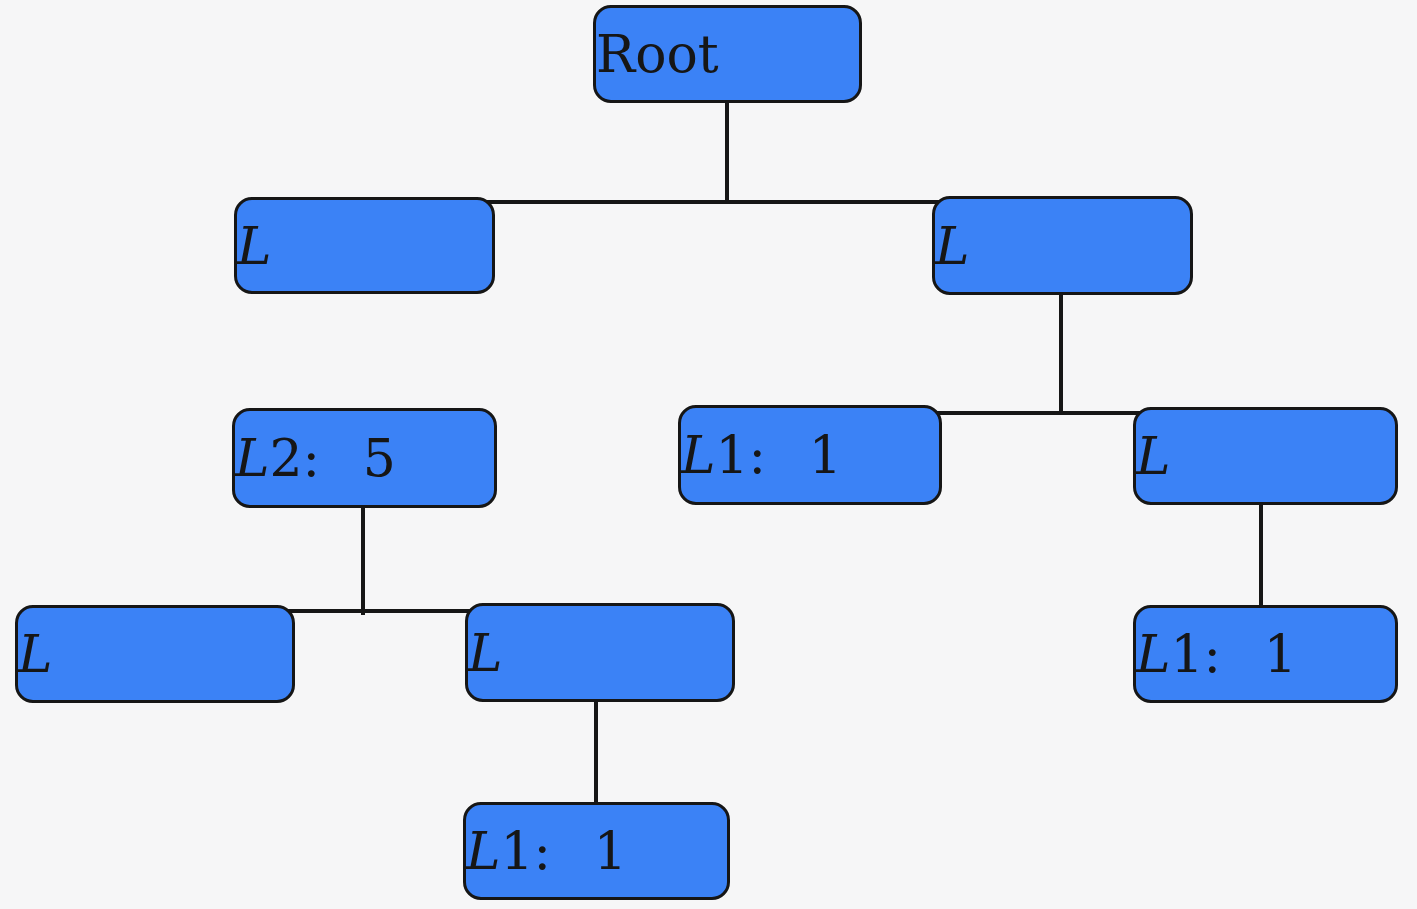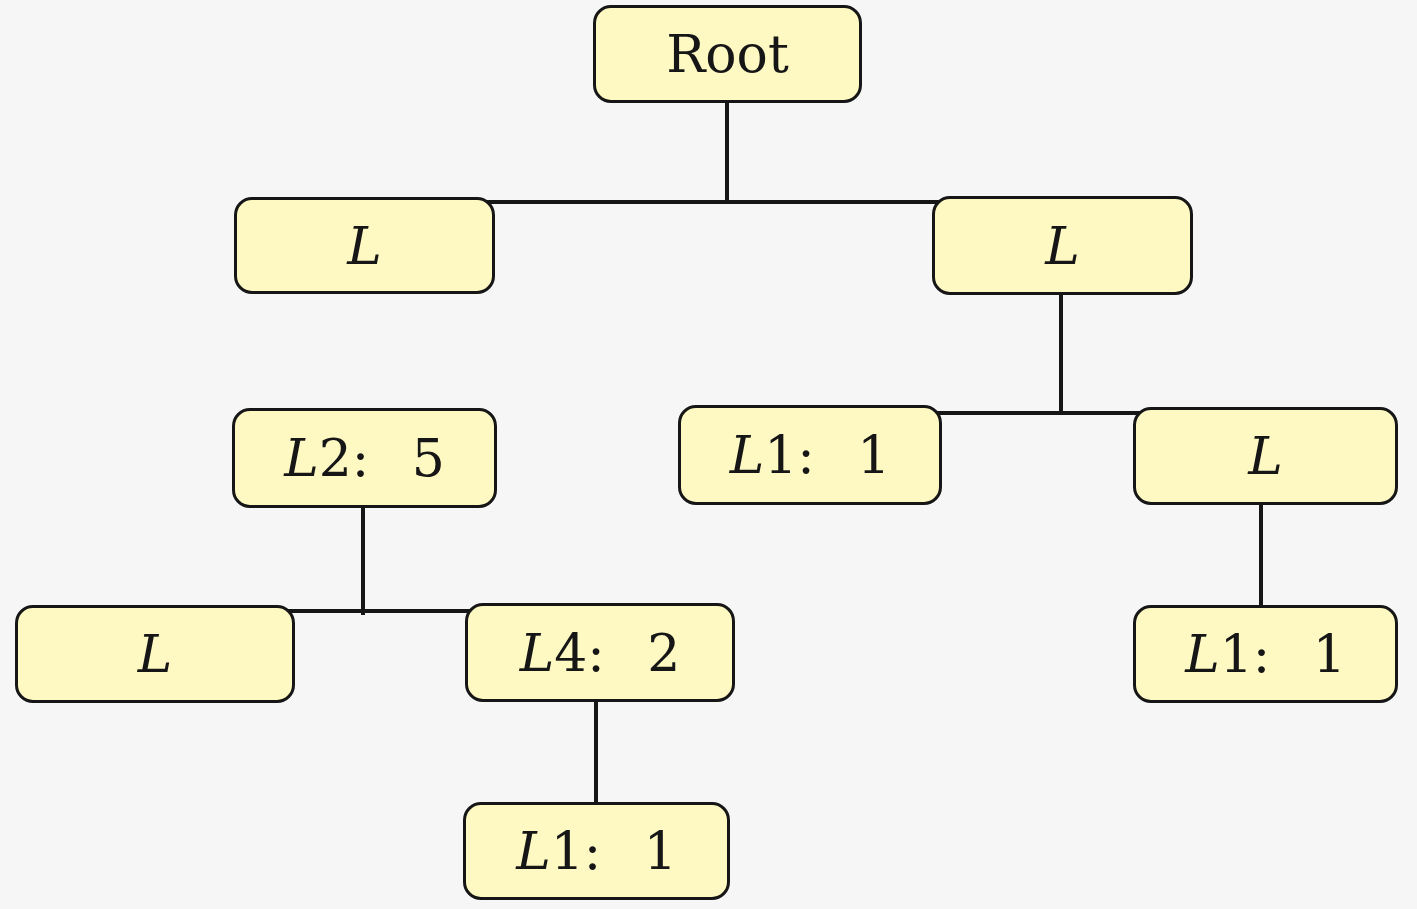--- a/index.html
+++ b/index.html
@@ -23,10 +23,9 @@
     box-sizing: border-box;
     border: 3.5px solid #161616;
     border-radius: 18px;
-    background: #fef9c3;
+    background: #3b82f6;
     display: flex;
     align-items: center;
-    justify-content: center;
     font-size: 52px;
     color: #161616;
     line-height: 1;

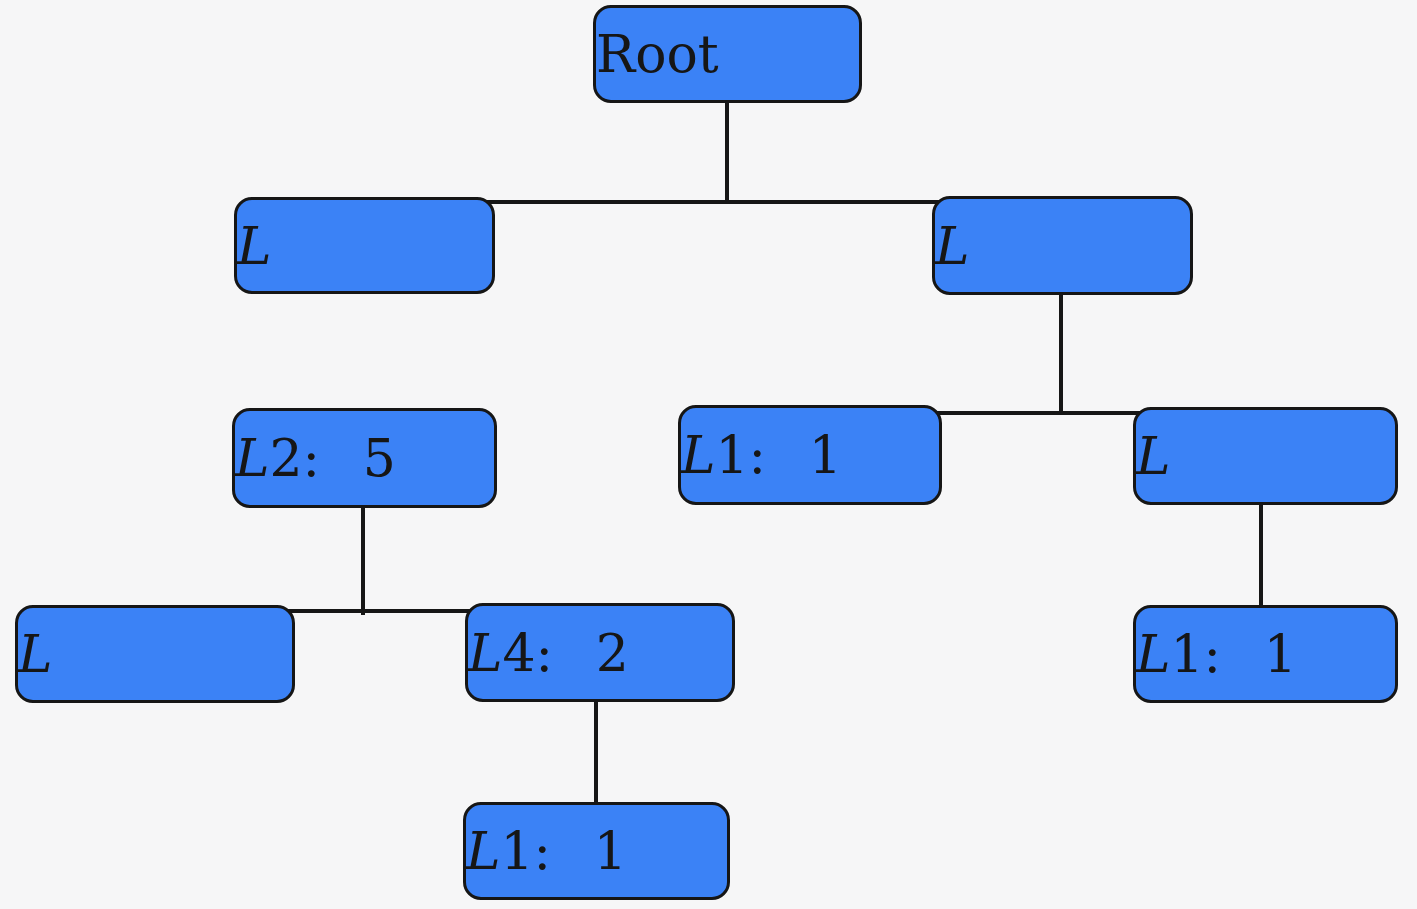--- a/index.html
+++ b/index.html
@@ -102,7 +102,6 @@
 
   <div class="node" id="n-l4-2">
     <span class="it">L</span>
-      <span class="tx">4:  2</span>
   </div>
 
   <div class="node" id="n-l1-1-rt">

